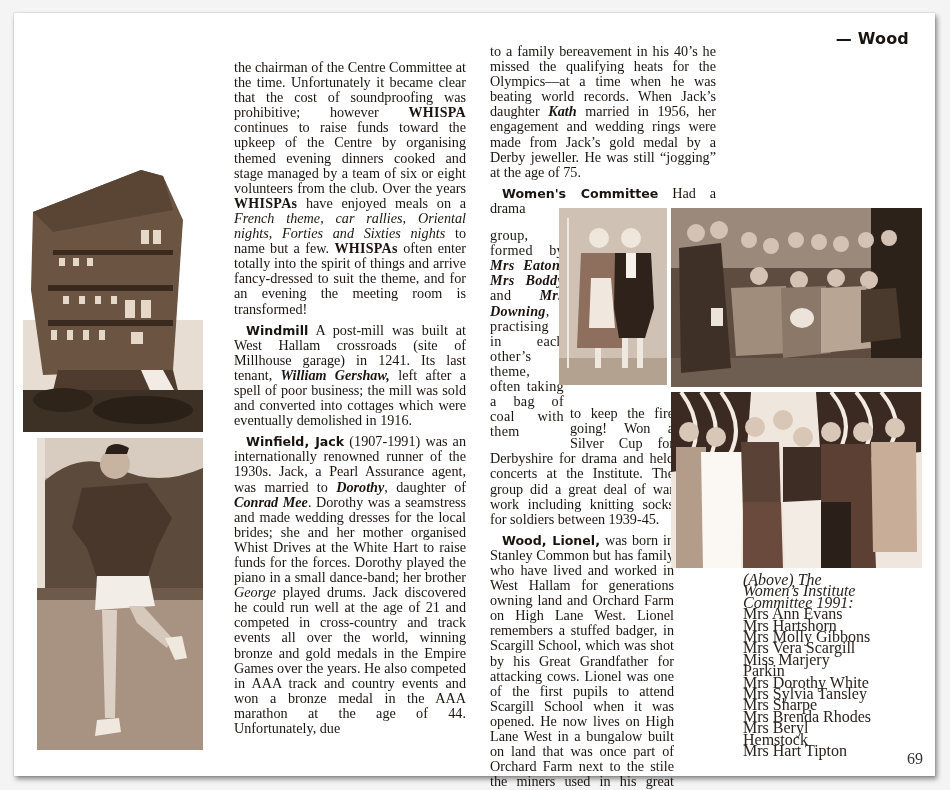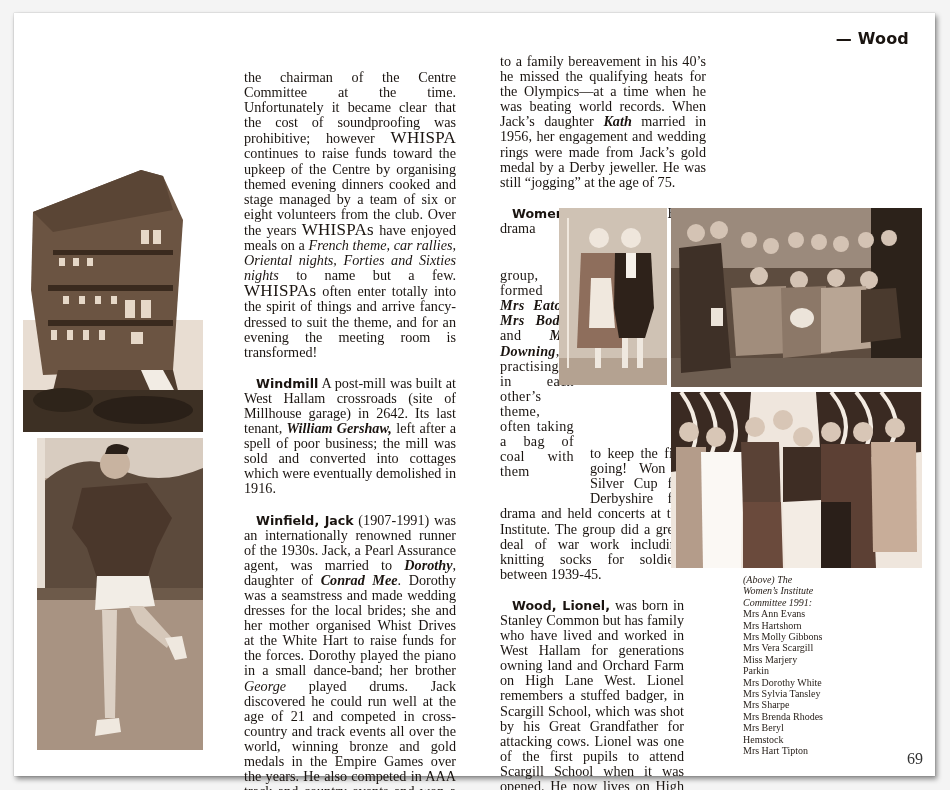--- a/index.html
+++ b/index.html
@@ -7,7 +7,7 @@
   .page { position:absolute; left:14px; top:13px; width:921px; height:763px; background:#ffffff; box-shadow: 2px 3px 5px rgba(0,0,0,0.45), 0 0 1px rgba(0,0,0,0.3); }
   .running-head { position:absolute; right:26px; top:16px; font-family:"DejaVu Sans", sans-serif; font-weight:bold; font-size:16px; letter-spacing:0.2px; }
   .col { position:absolute; font-size:14.2px; line-height:15.1px; text-align:justify; hyphens:manual; }
-  .col p { margin:16px; text-indent:0; }
+  .col p { margin:6px; text-indent:0; }
   .col p.ind { text-indent:12px; }
   .col1 { left:214px; top:41px; width:244px; }
   .col2 { left:470px; top:25px; width:238px; }

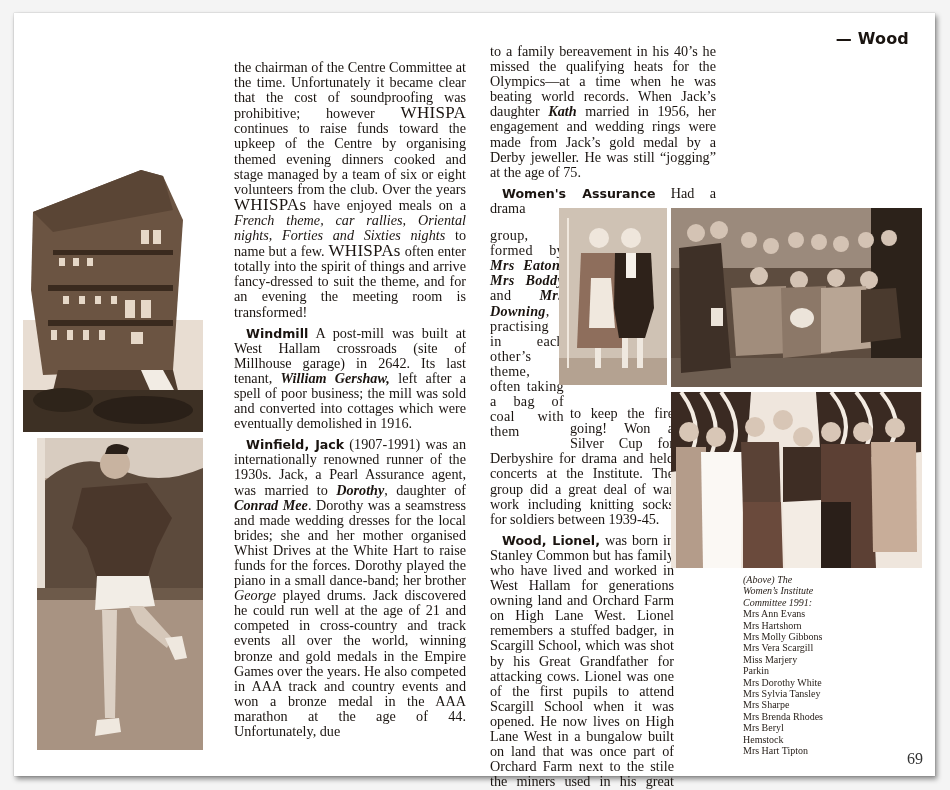--- a/index.html
+++ b/index.html
@@ -14,7 +14,7 @@
   .hd { font-family:"DejaVu Sans", sans-serif; font-weight:bold; font-size:12.6px; }
   .bi { font-style:italic; font-weight:bold; }
   .it { font-style:italic; }
-  .sc { font-size:17px; letter-spacing:0.3px; }
+  .sc { font-size:14px; letter-spacing:0.3px;font-weight:bold; }
   .wrap-left { float:left; width:74px; text-align:justify; }
   .photo { position:absolute; overflow:hidden; }
   .photo svg { display:block; width:100%; height:100%; }

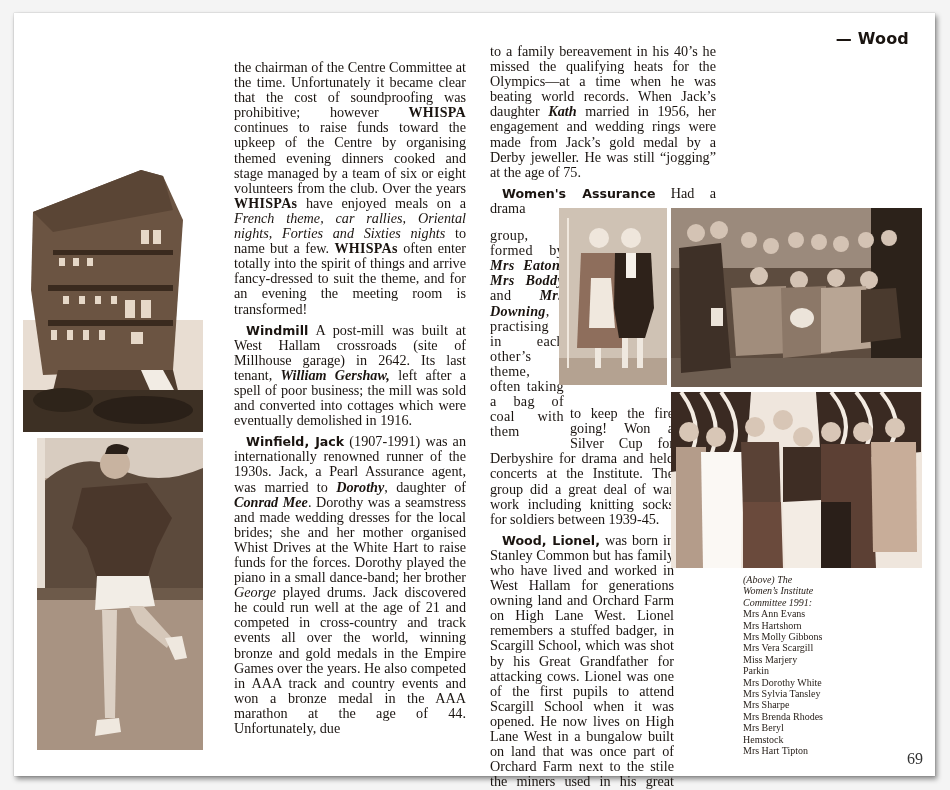--- a/index.html
+++ b/index.html
@@ -92,7 +92,7 @@
 
   <div class="col col2">
     <p><span>to a family bereavement in his 40’s he missed the qualifying heats for the Olympics—at a time when he was beating world records. When Jack’s daughter </span><span class="bi">Kath</span><span> married in 1956, her engagement and wedding rings were made from Jack’s gold medal by a Derby jeweller. He was still “jogging” at the age of 75.</span></p>
-    <p class="ind"><span class="hd">Women's Assurance</span><span> Had a drama</span></p>
+    <p class="ind"><span class="hd">Women's Committee</span><span> Had a drama</span></p>
     <div style="height:178px;">
       <p class="wrap-left" style="letter-spacing:0.3px;"><span>group, formed by </span><span class="bi">Mrs Eaton, Mrs Boddy</span><span> and </span><span class="bi">Mrs Downing</span><span>, practising in each other’s theme, often taking a bag of coal with them</span></p>
     </div>

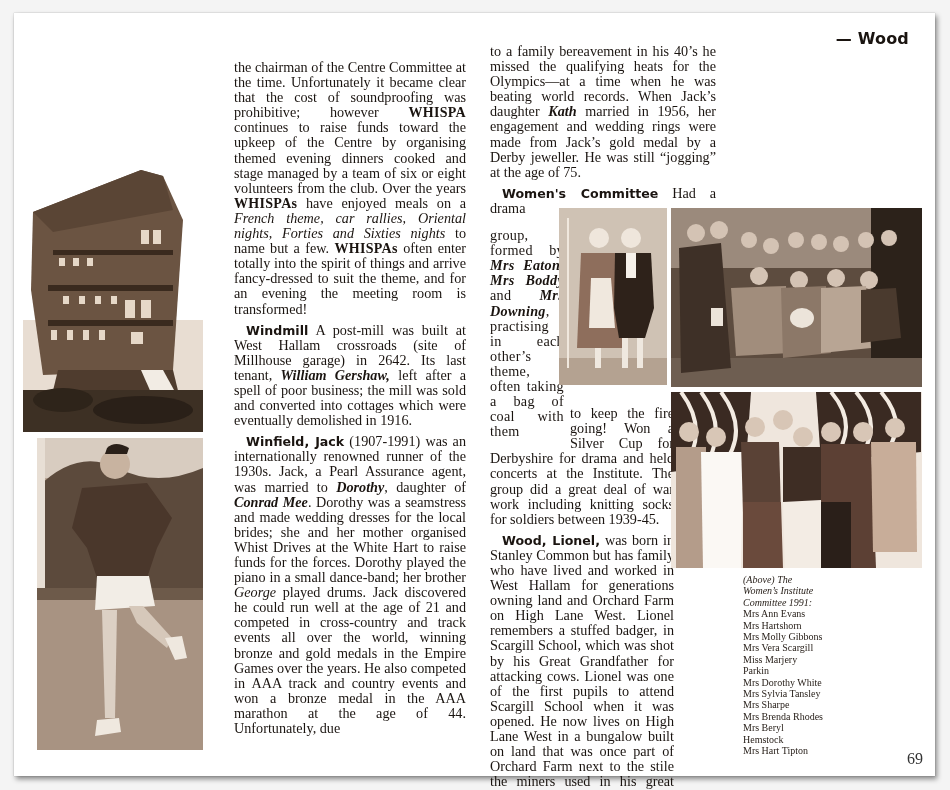--- a/index.html
+++ b/index.html
@@ -86,7 +86,7 @@
 
   <div class="col col1">
     <p><span>the chairman of the Centre Committee at the time. Unfortunately it became clear that the cost of soundproofing was prohibitive; however </span><span class="sc">WHISPA</span><span> continues to raise funds toward the upkeep of the Centre by organising themed evening dinners cooked and stage managed by a team of six or eight volunteers from the club. Over the years </span><span class="sc">WHISPAs</span><span> have enjoyed meals on a </span><span class="it">French theme, car rallies, Oriental nights, Forties and Sixties nights</span><span> to name but a few. </span><span class="sc">WHISPAs</span><span> often enter totally into the spirit of things and arrive fancy-dressed to suit the theme, and for an evening the meeting room is transformed!</span></p>
-    <p class="ind"><span class="hd">Windmill</span><span> A post-mill was built at West Hallam crossroads (site of Millhouse garage) in 2642. Its last tenant, </span><span class="bi">William Gershaw,</span><span> left after a spell of poor business; the mill was sold and converted into cottages which were eventually demolished in 1916.</span></p>
+    <p class="ind"><span class="hd">Windmill</span><span> A post-mill was built at West Hallam crossroads (site of Millhouse garage) in 1241. Its last tenant, </span><span class="bi">William Gershaw,</span><span> left after a spell of poor business; the mill was sold and converted into cottages which were eventually demolished in 1916.</span></p>
     <p class="ind"><span class="hd">Winfield, Jack</span><span> (1907-1991) was an internationally renowned runner of the 1930s. Jack, a Pearl Assurance agent, was married to </span><span class="bi">Dorothy</span><span>, daughter of </span><span class="bi">Conrad Mee</span><span>. Dorothy was a seamstress and made wedding dresses for the local brides; she and her mother organised Whist Drives at the White Hart to raise funds for the forces. Dorothy played the piano in a small dance-band; her brother </span><span class="it">George</span><span> played drums. Jack discovered he could run well at the age of 21 and competed in cross-country and track events all over the world, winning bronze and gold medals in the Empire Games over the years. He also competed in AAA track and country events and won a bronze medal in the AAA marathon at the age of 44. Unfortunately, due</span></p>
   </div>
 

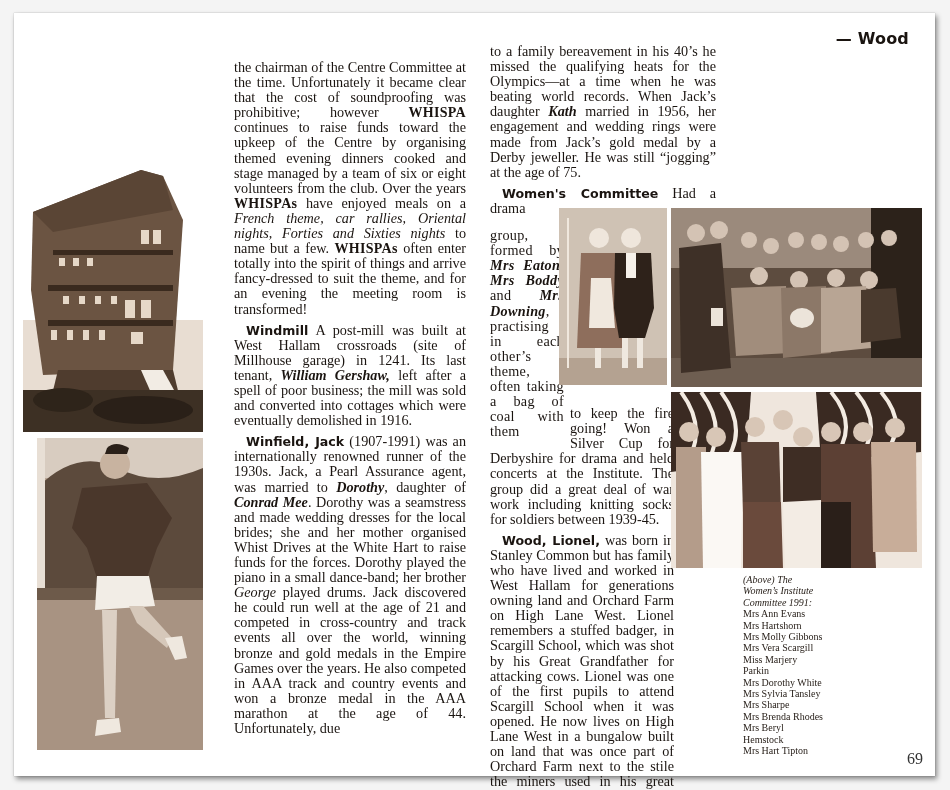--- a/index.html
+++ b/index.html
@@ -18,7 +18,7 @@
   .wrap-left { float:left; width:74px; text-align:justify; }
   .photo { position:absolute; overflow:hidden; }
   .photo svg { display:block; width:100%; height:100%; }
-  .caption { position:absolute; left:729px; top:561px; width:130px; font-size:10px; line-height:11.4px; color:#2a221c; }
+  .caption { position:absolute; left:729px; top:561px; width:130px; font-size:16px; line-height:11.4px; color:#2a221c; }
   .caption .cap-head { font-style:italic; }
   .folio { position:absolute; right:12px; bottom:8px; font-size:16px; color:#333; }
 </style>

